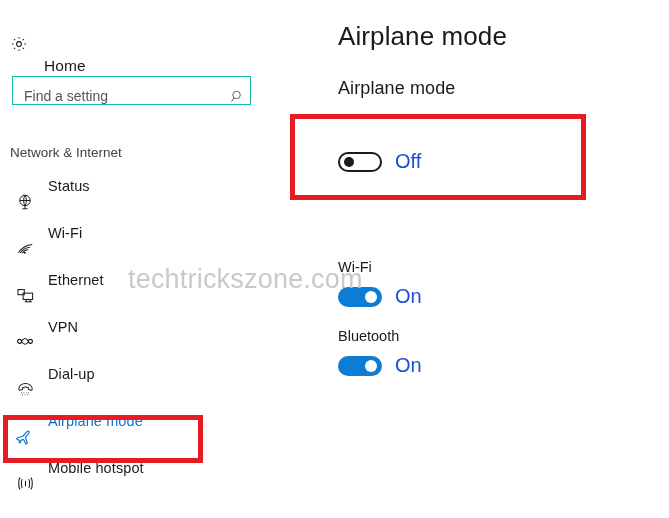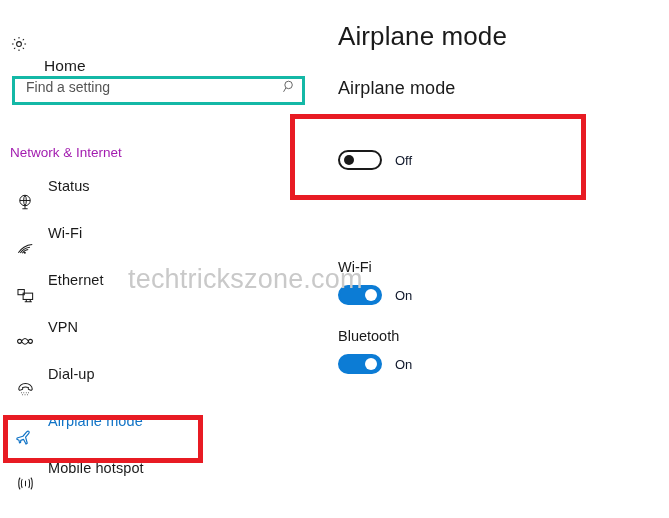--- a/index.html
+++ b/index.html
@@ -73,12 +73,12 @@
     position: absolute;
     left: 12px;
     top: 76px;
-    width: 293px;
+    width: 239px;
     height: 29px;
-    border: 3px solid #14b8a6;
-    background: #ffffff;
-    display: flex;
-    align-items: flex-start;
+    border: 1px solid #14b8a6;
+    background: #ffffff;
+    display: flex;
+    align-items: flex-end;
     box-sizing: border-box;
   }
   .search-input {

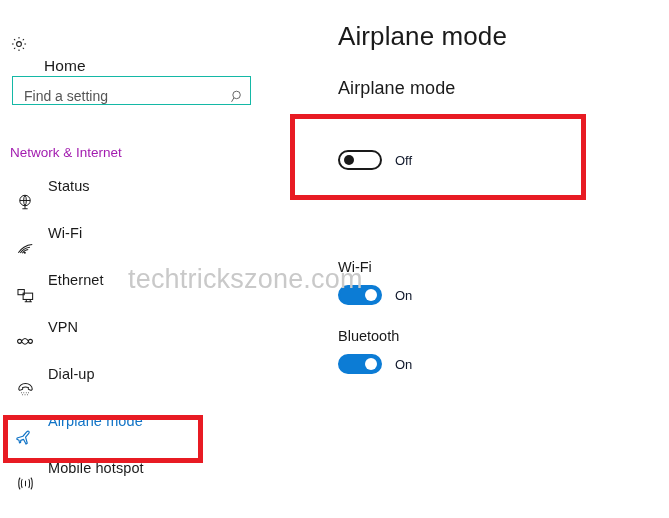--- a/index.html
+++ b/index.html
@@ -107,7 +107,7 @@
     left: 10px;
     top: 145px;
     font-size: 13.5px;
-    color: #a21caf;
+    color: #404040;
   }
 
   

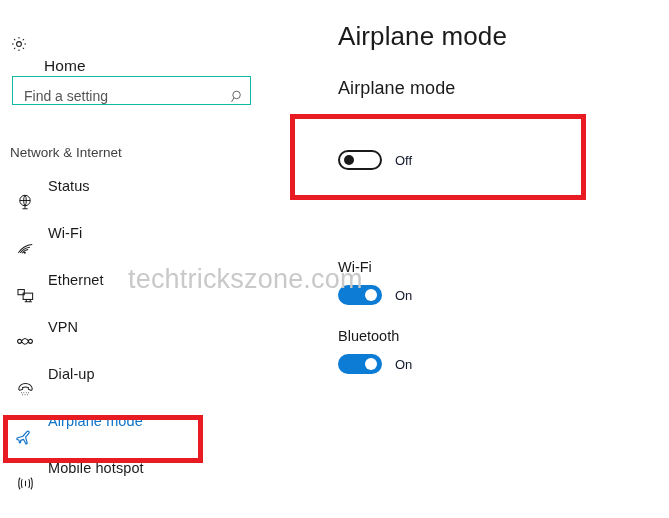--- a/index.html
+++ b/index.html
@@ -236,8 +236,8 @@
     right: 3px;
   }
   .toggle-state {
-    font-size: 13px;
-    color: #0f172a;
+    font-size: 20px;
+    color: #1d4ed8;
   }
 
   

